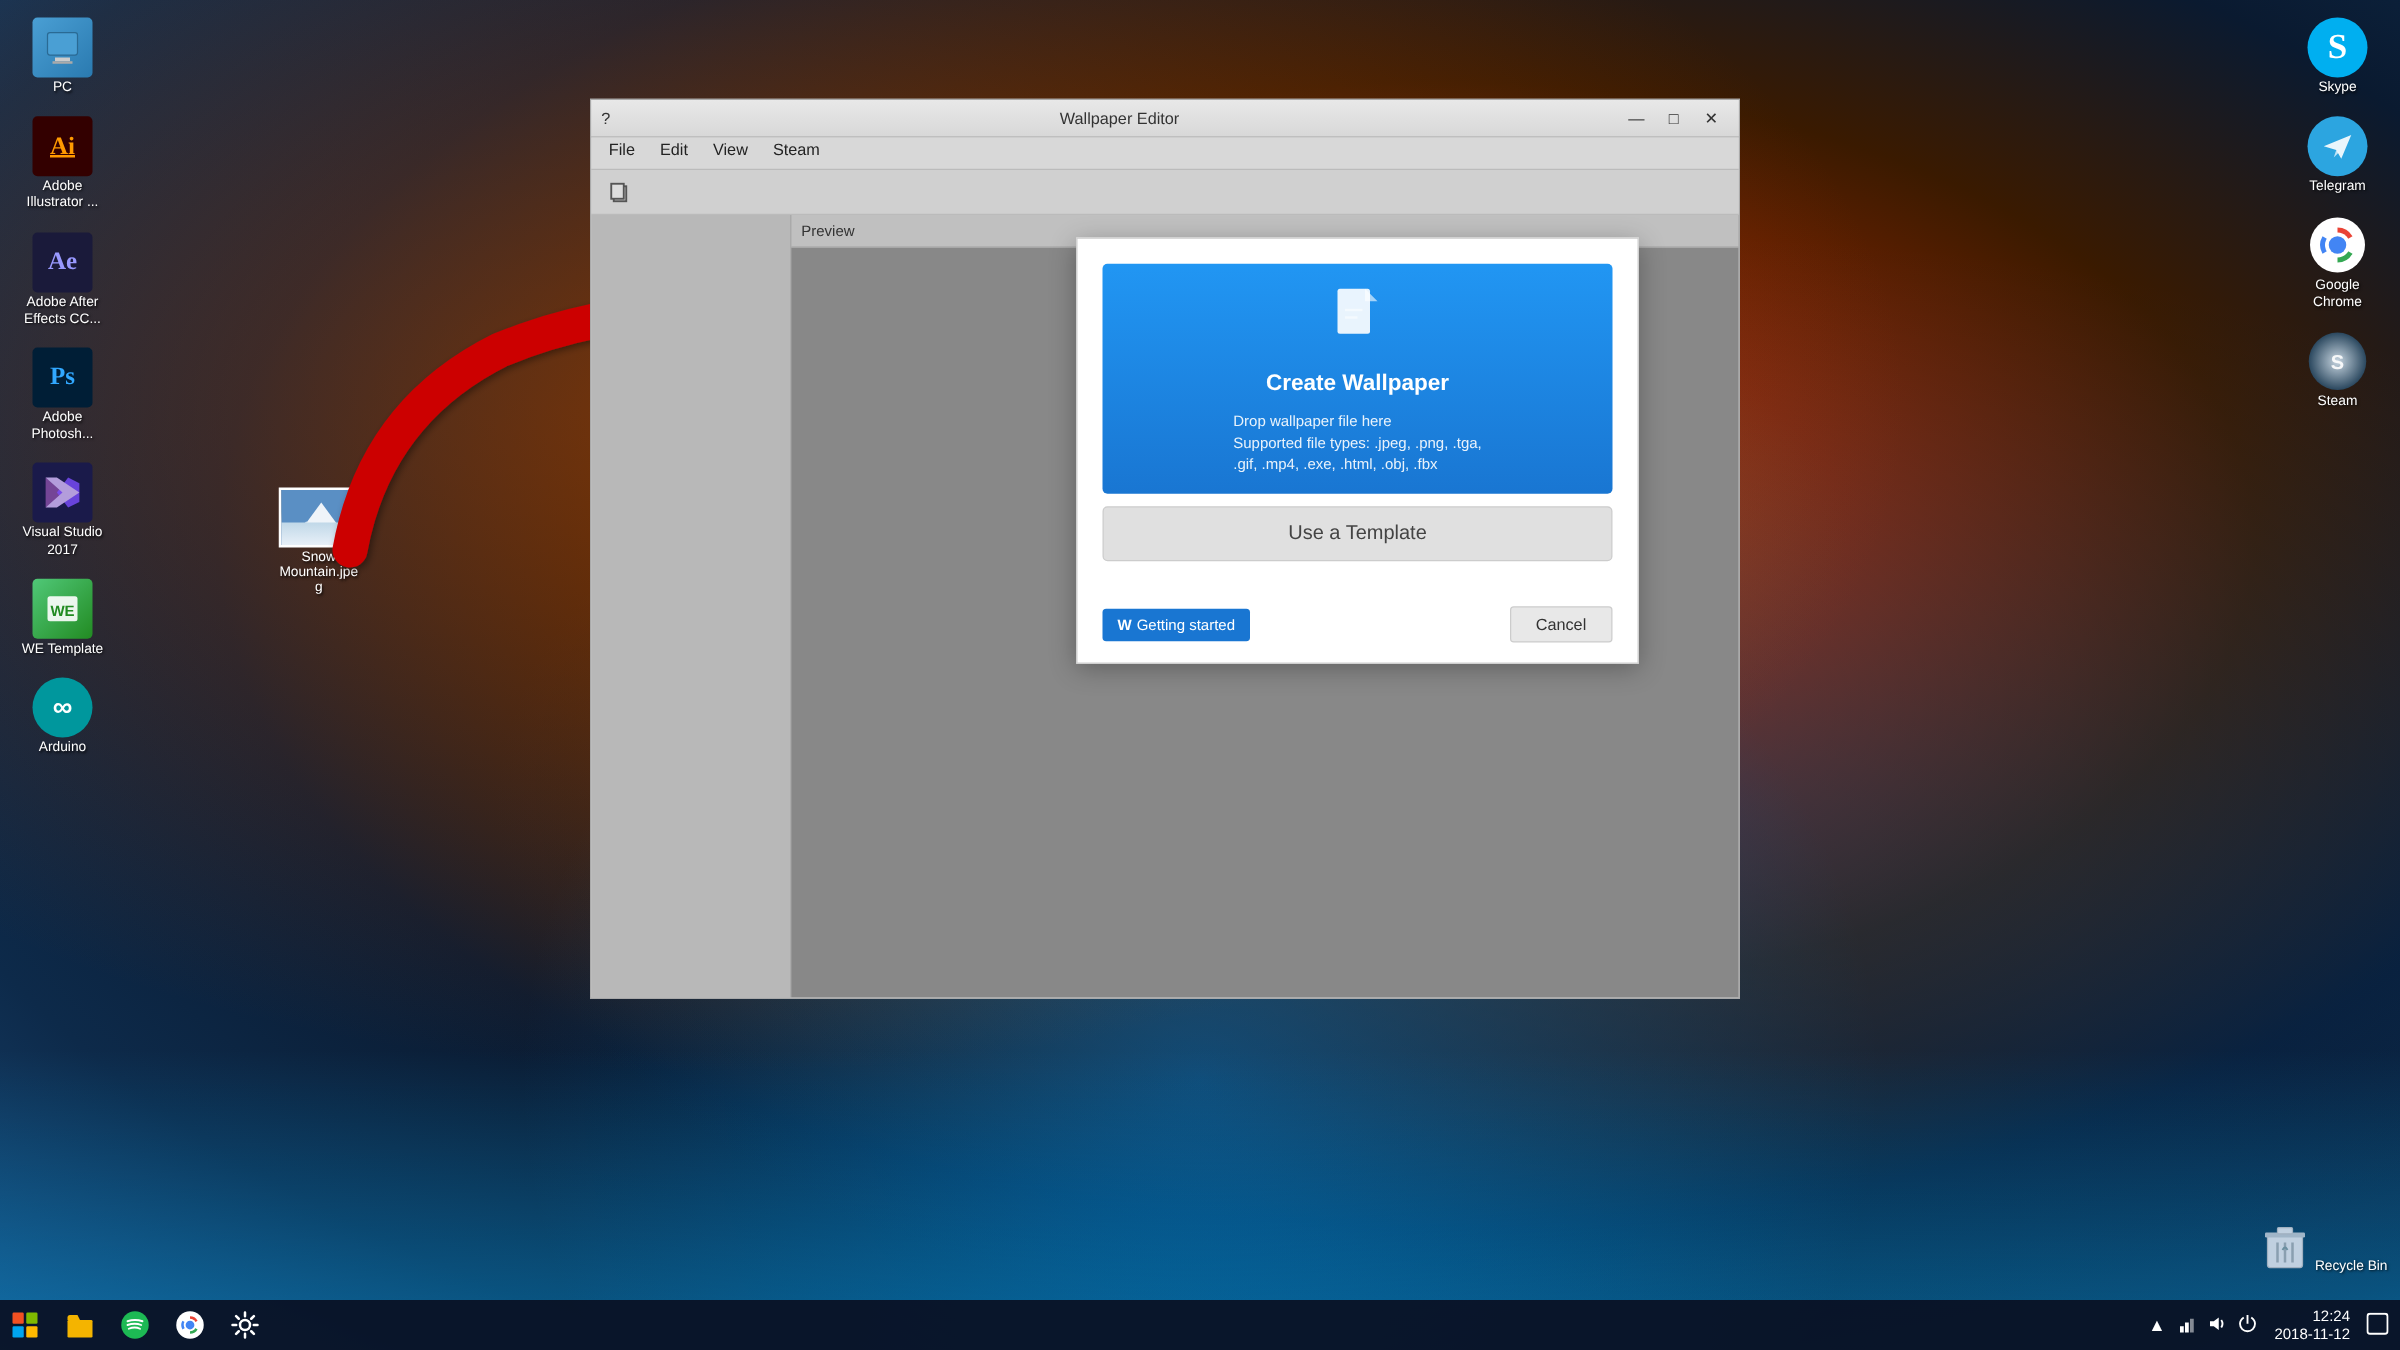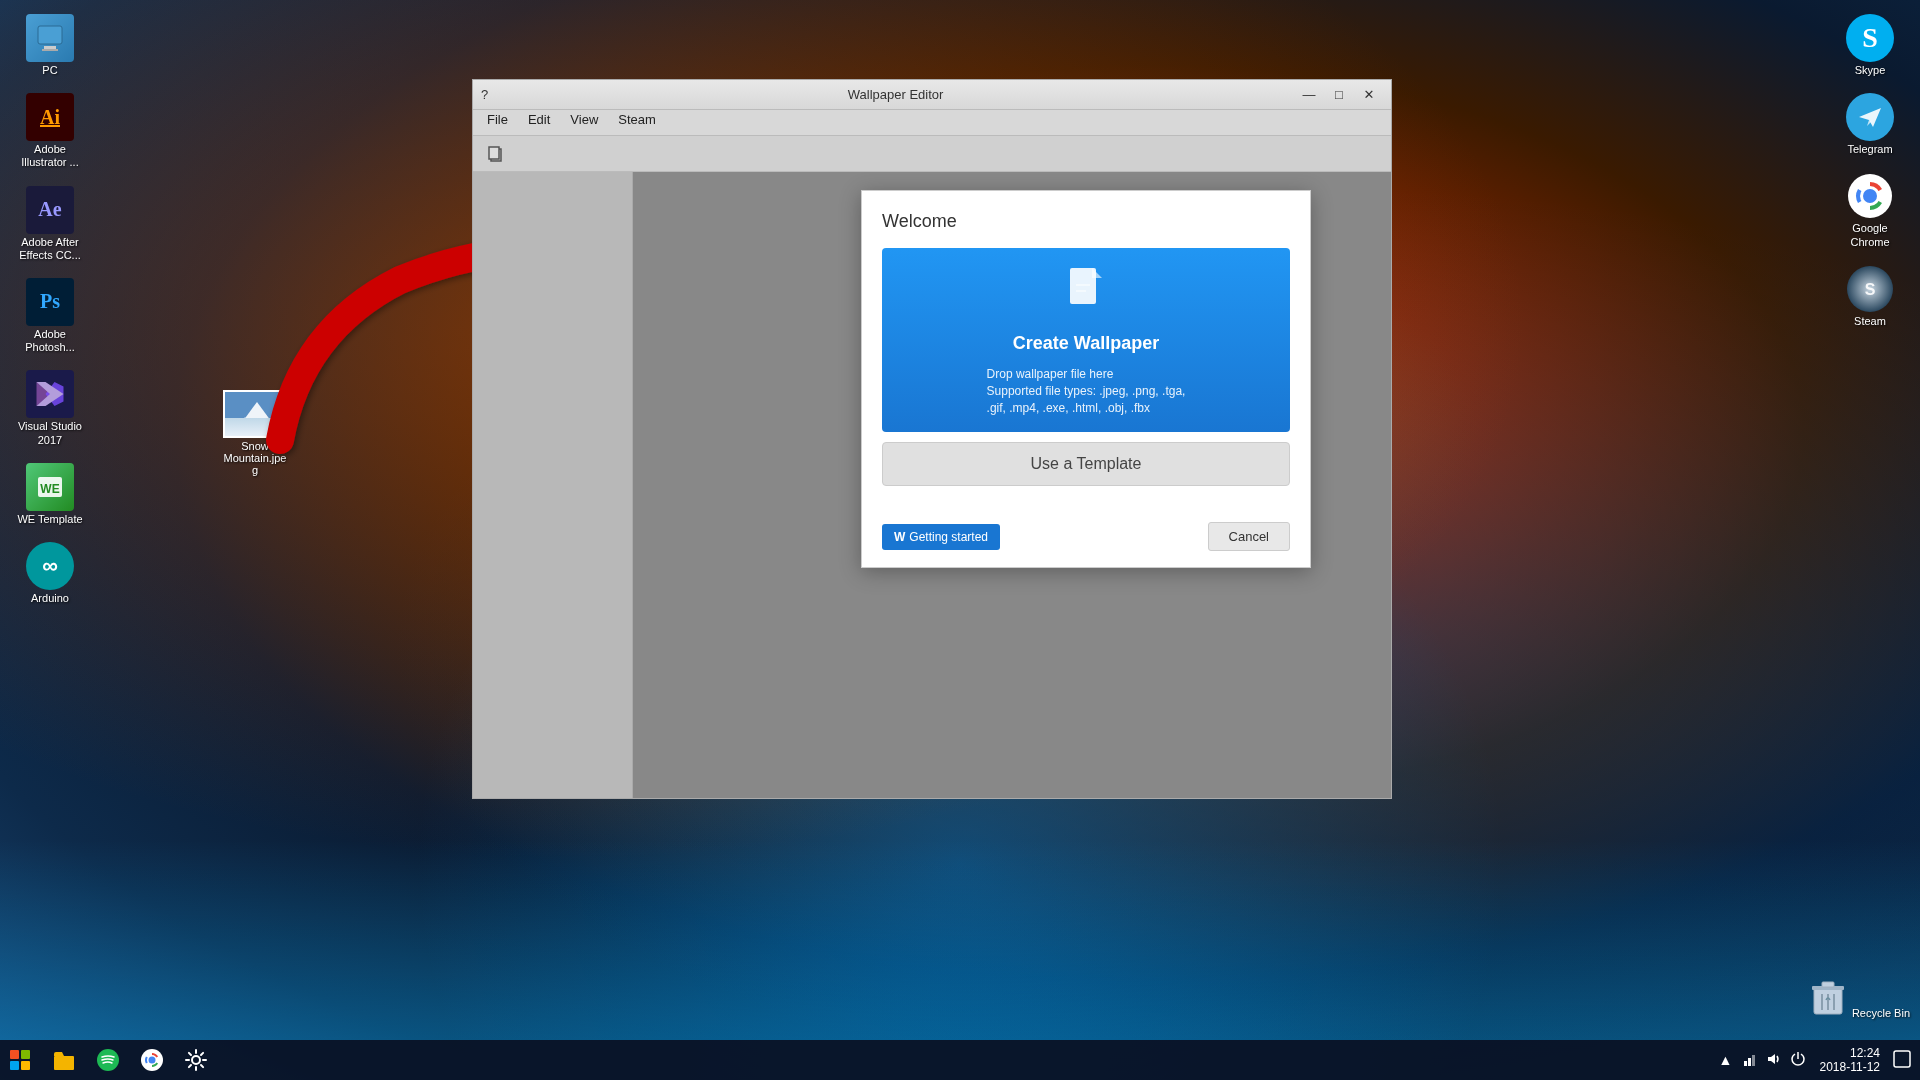--- a/index.html
+++ b/index.html
@@ -696,6 +696,9 @@
     <div class="we-content">
       <div class="we-sidebar"></div>
       <div class="we-main">
+        <div class="we-preview-bar">
+          <span>Preview</span>
+        </div>
 
         <div class="welcome-dialog">
           <div class="dialog-content">

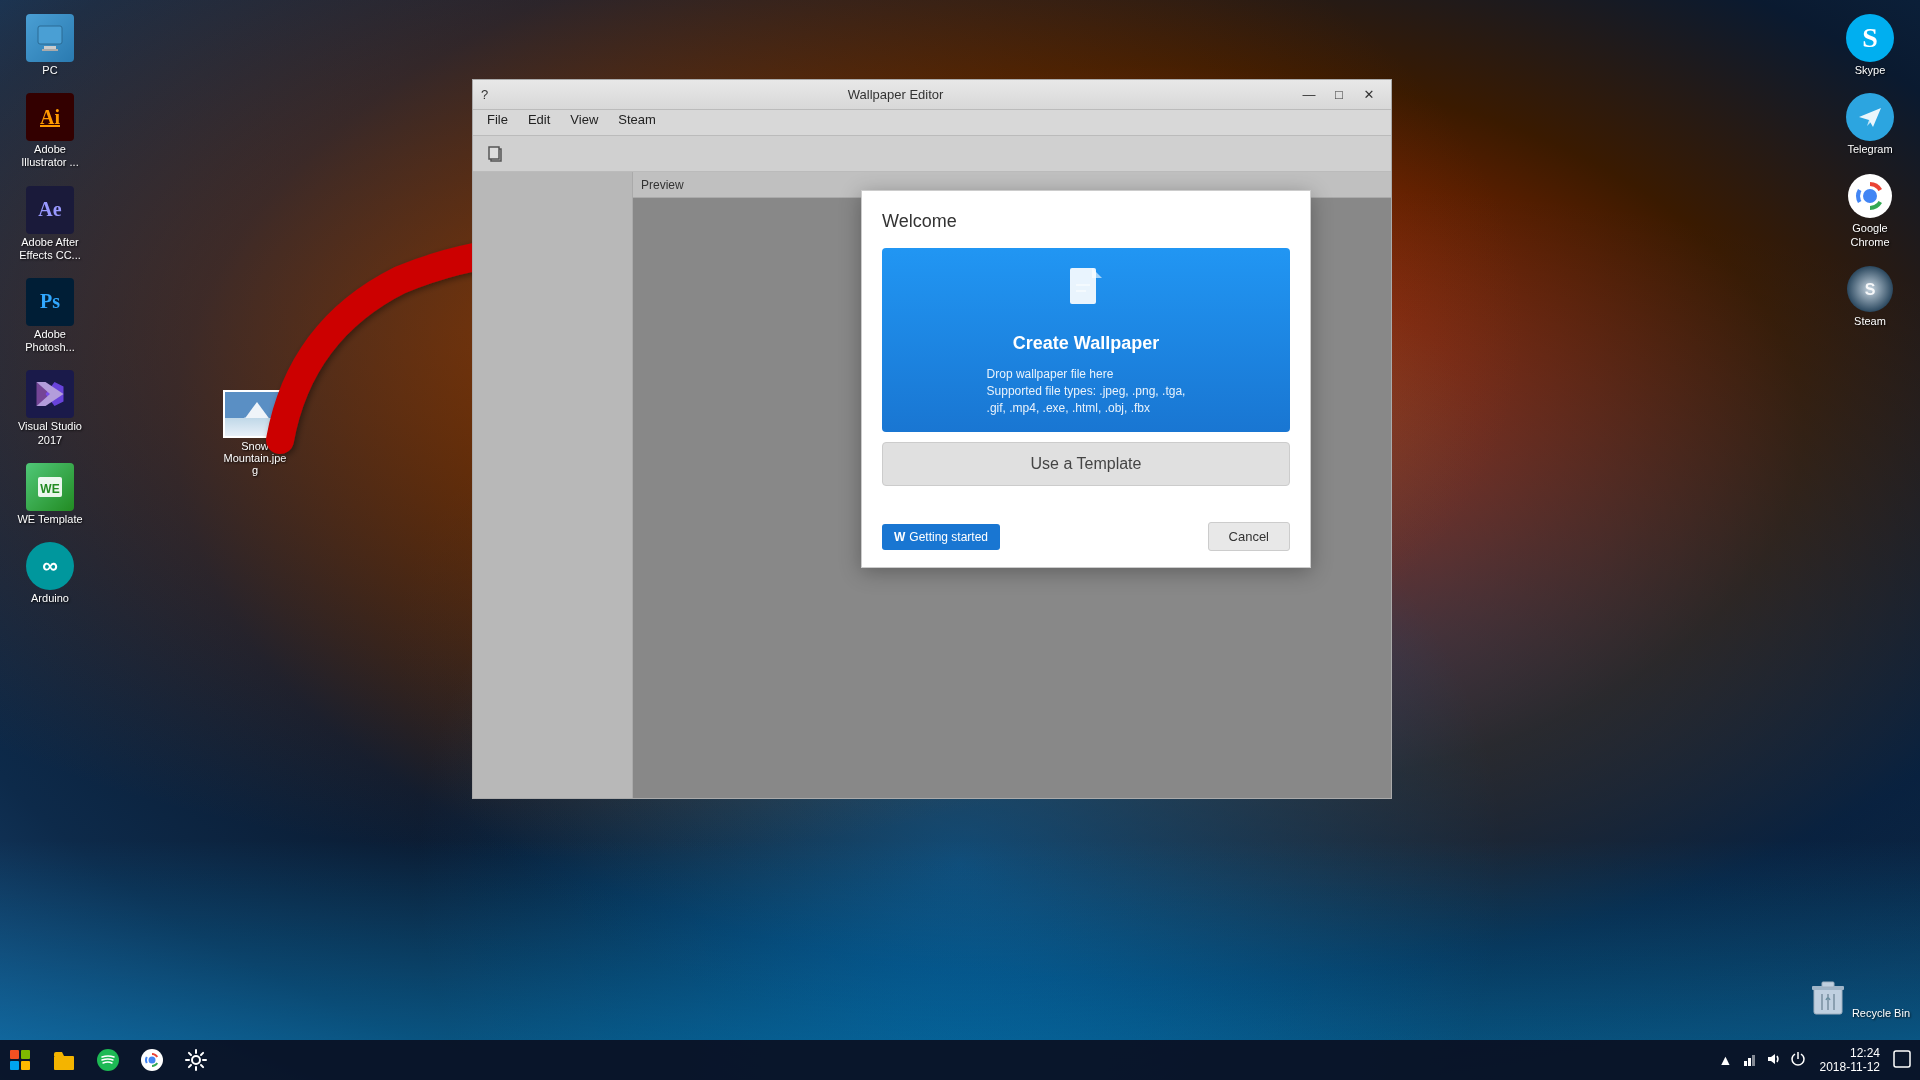--- a/index.html
+++ b/index.html
@@ -702,7 +702,6 @@
 
         <div class="welcome-dialog">
           <div class="dialog-content">
-            <div class="dialog-title">Welcome</div>
 
             <button class="create-wallpaper-btn">
               <div class="create-icon">

